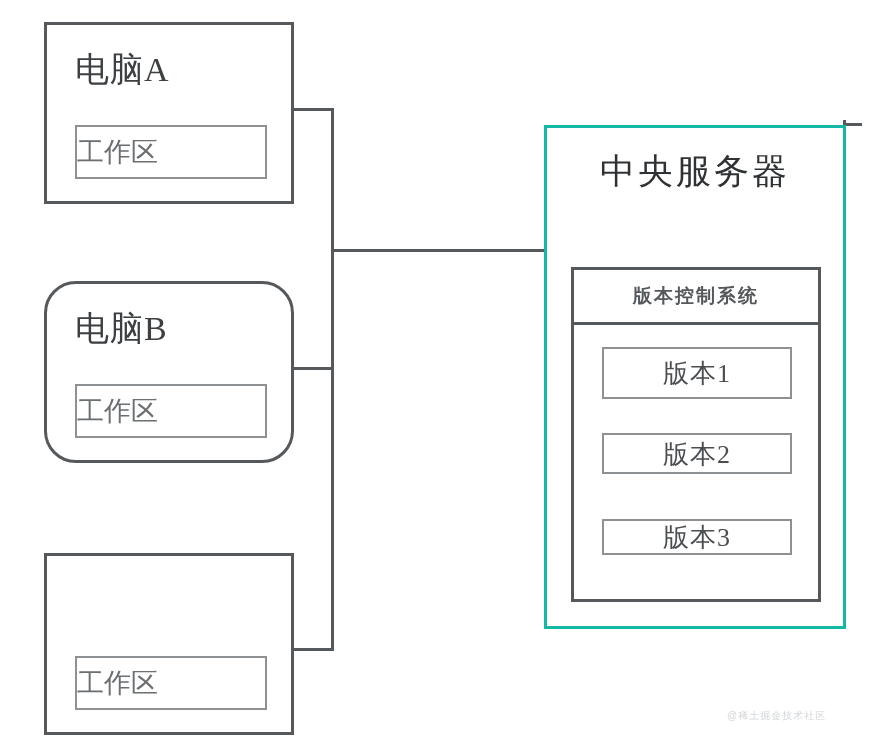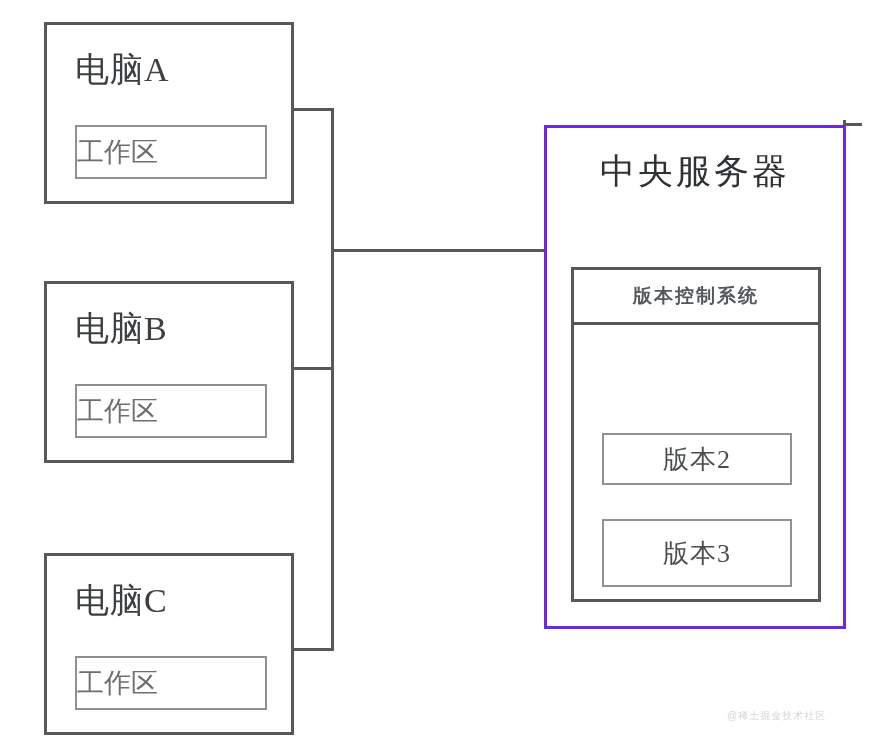--- a/index.html
+++ b/index.html
@@ -29,7 +29,7 @@
     border: 3px solid #55595c;
   }
   .server-box {
-    border: 3px solid #6d28d9;
+    border: 3px solid #14b8a6;
   }
   .inner-box {
     border: 2px solid #8d9194;

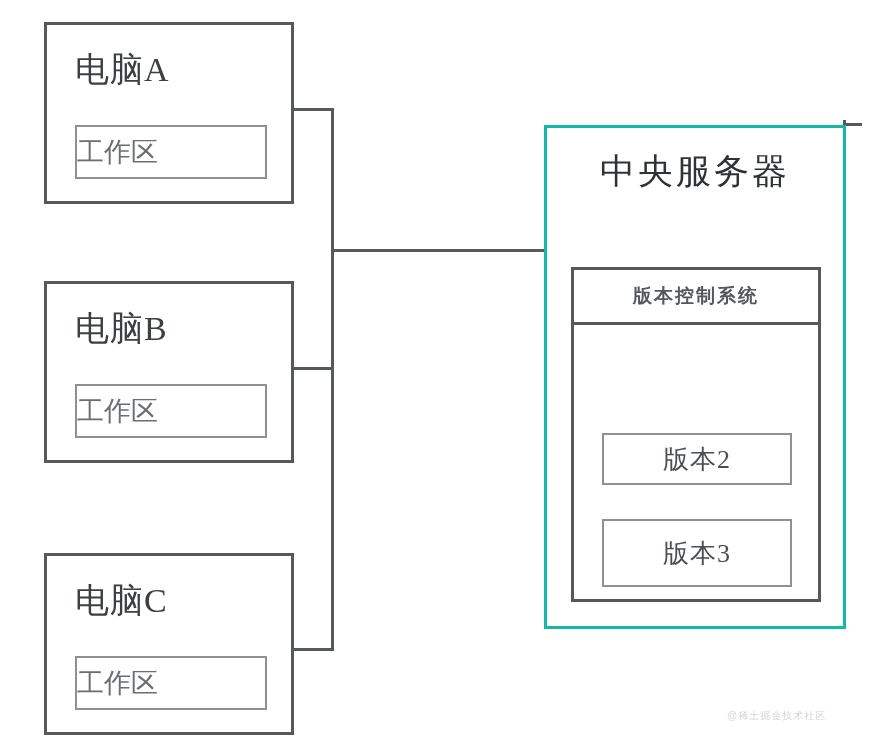--- a/index.html
+++ b/index.html
@@ -144,7 +144,7 @@
     </div>
   </div>
 
-  <div class="box outer-box" style="left:44px; top:281px; width:250px; height:182px;">
+  <div class="box outer-box" style="left:44px; top:281px; width:250px; height:182px;border-radius:32px;">
     <div class="node-title" style="left:28px; top:22px;">电脑B</div>
     <div class="box inner-box" style="left:28px; top:100px; width:192px; height:54px;">
       <div class="inner-label">工作区</div>

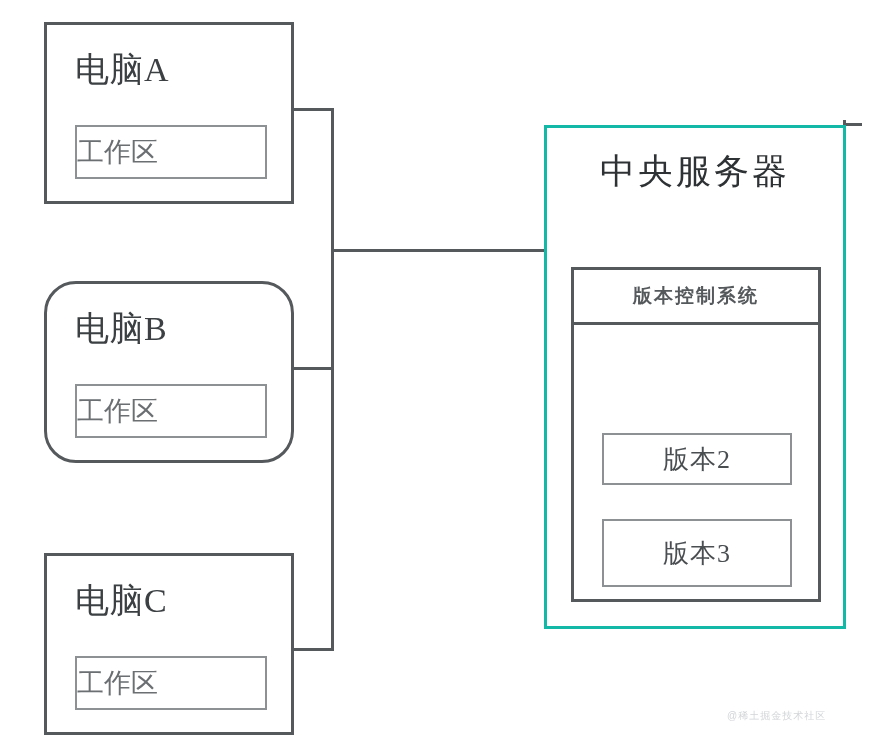--- a/index.html
+++ b/index.html
@@ -168,6 +168,9 @@
         <div class="vcs-label">版本控制系统</div>
       </div>
 
+      <div class="box inner-box" style="left:28px; top:77px; width:190px; height:52px;">
+        <div class="version-label">版本1</div>
+      </div>
 
       <div class="box inner-box" style="left:28px; top:163px; width:190px; height:52px;">
         <div class="version-label">版本2</div>

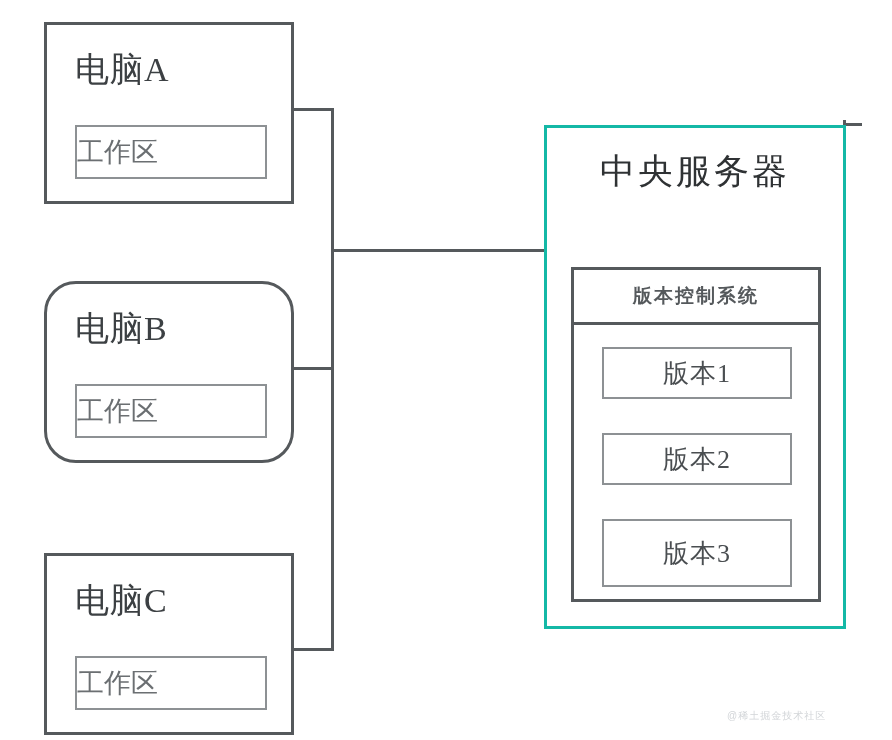--- a/index.html
+++ b/index.html
@@ -172,7 +172,7 @@
         <div class="version-label">版本1</div>
       </div>
 
-      <div class="box inner-box" style="left:28px; top:163px; width:190px; height:52px;">
+      <div class="box inner-box" style="left:28px; top:163px; width:190px; height:41px;">
         <div class="version-label">版本2</div>
       </div>
 

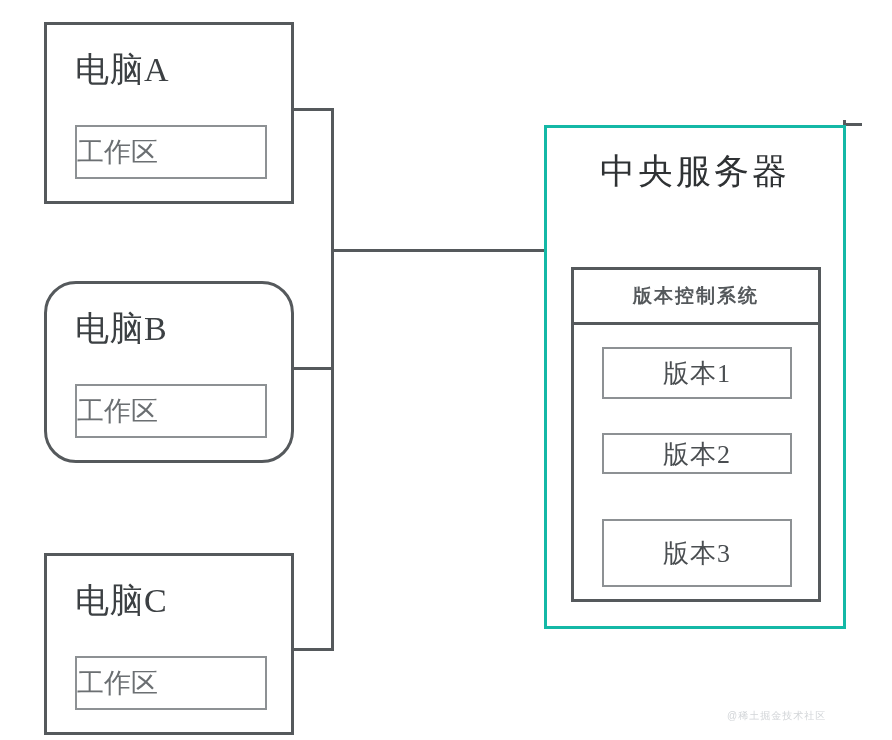--- a/index.html
+++ b/index.html
@@ -176,7 +176,7 @@
         <div class="version-label">版本2</div>
       </div>
 
-      <div class="box inner-box" style="left:28px; top:249px; width:190px; height:68px;padding-left:31px;">
+      <div class="box inner-box" style="left:28px; top:249px; width:190px; height:36px;padding-left:31px;">
         <div class="version-label">版本3</div>
       </div>
 

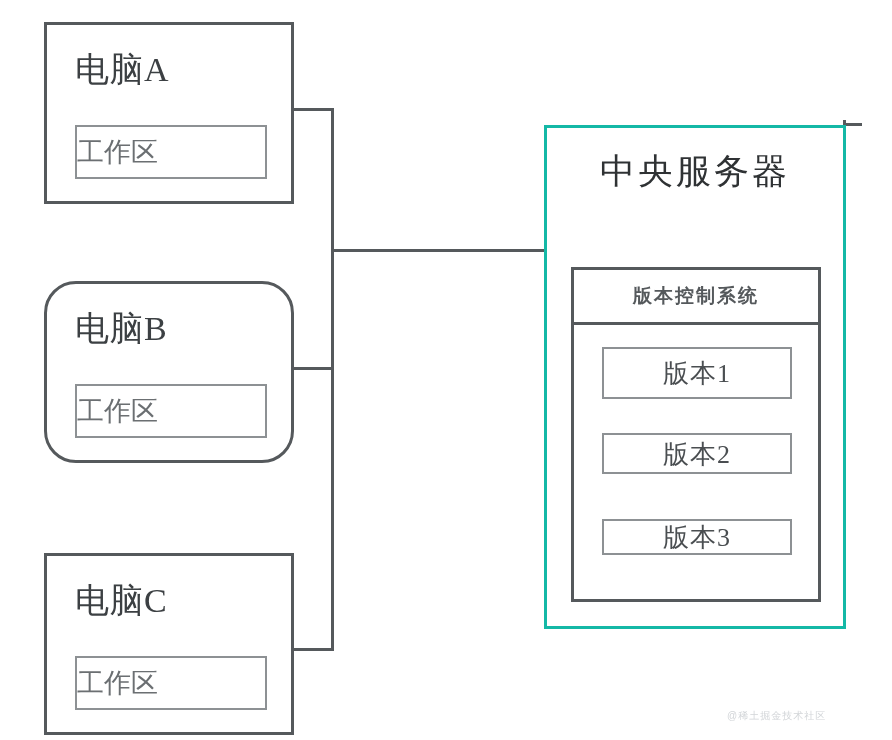--- a/index.html
+++ b/index.html
@@ -152,7 +152,6 @@
   </div>
 
   <div class="box outer-box" style="left:44px; top:553px; width:250px; height:182px;">
-    <div class="node-title" style="left:28px; top:22px;">电脑C</div>
     <div class="box inner-box" style="left:28px; top:100px; width:192px; height:54px;">
       <div class="inner-label">工作区</div>
     </div>

